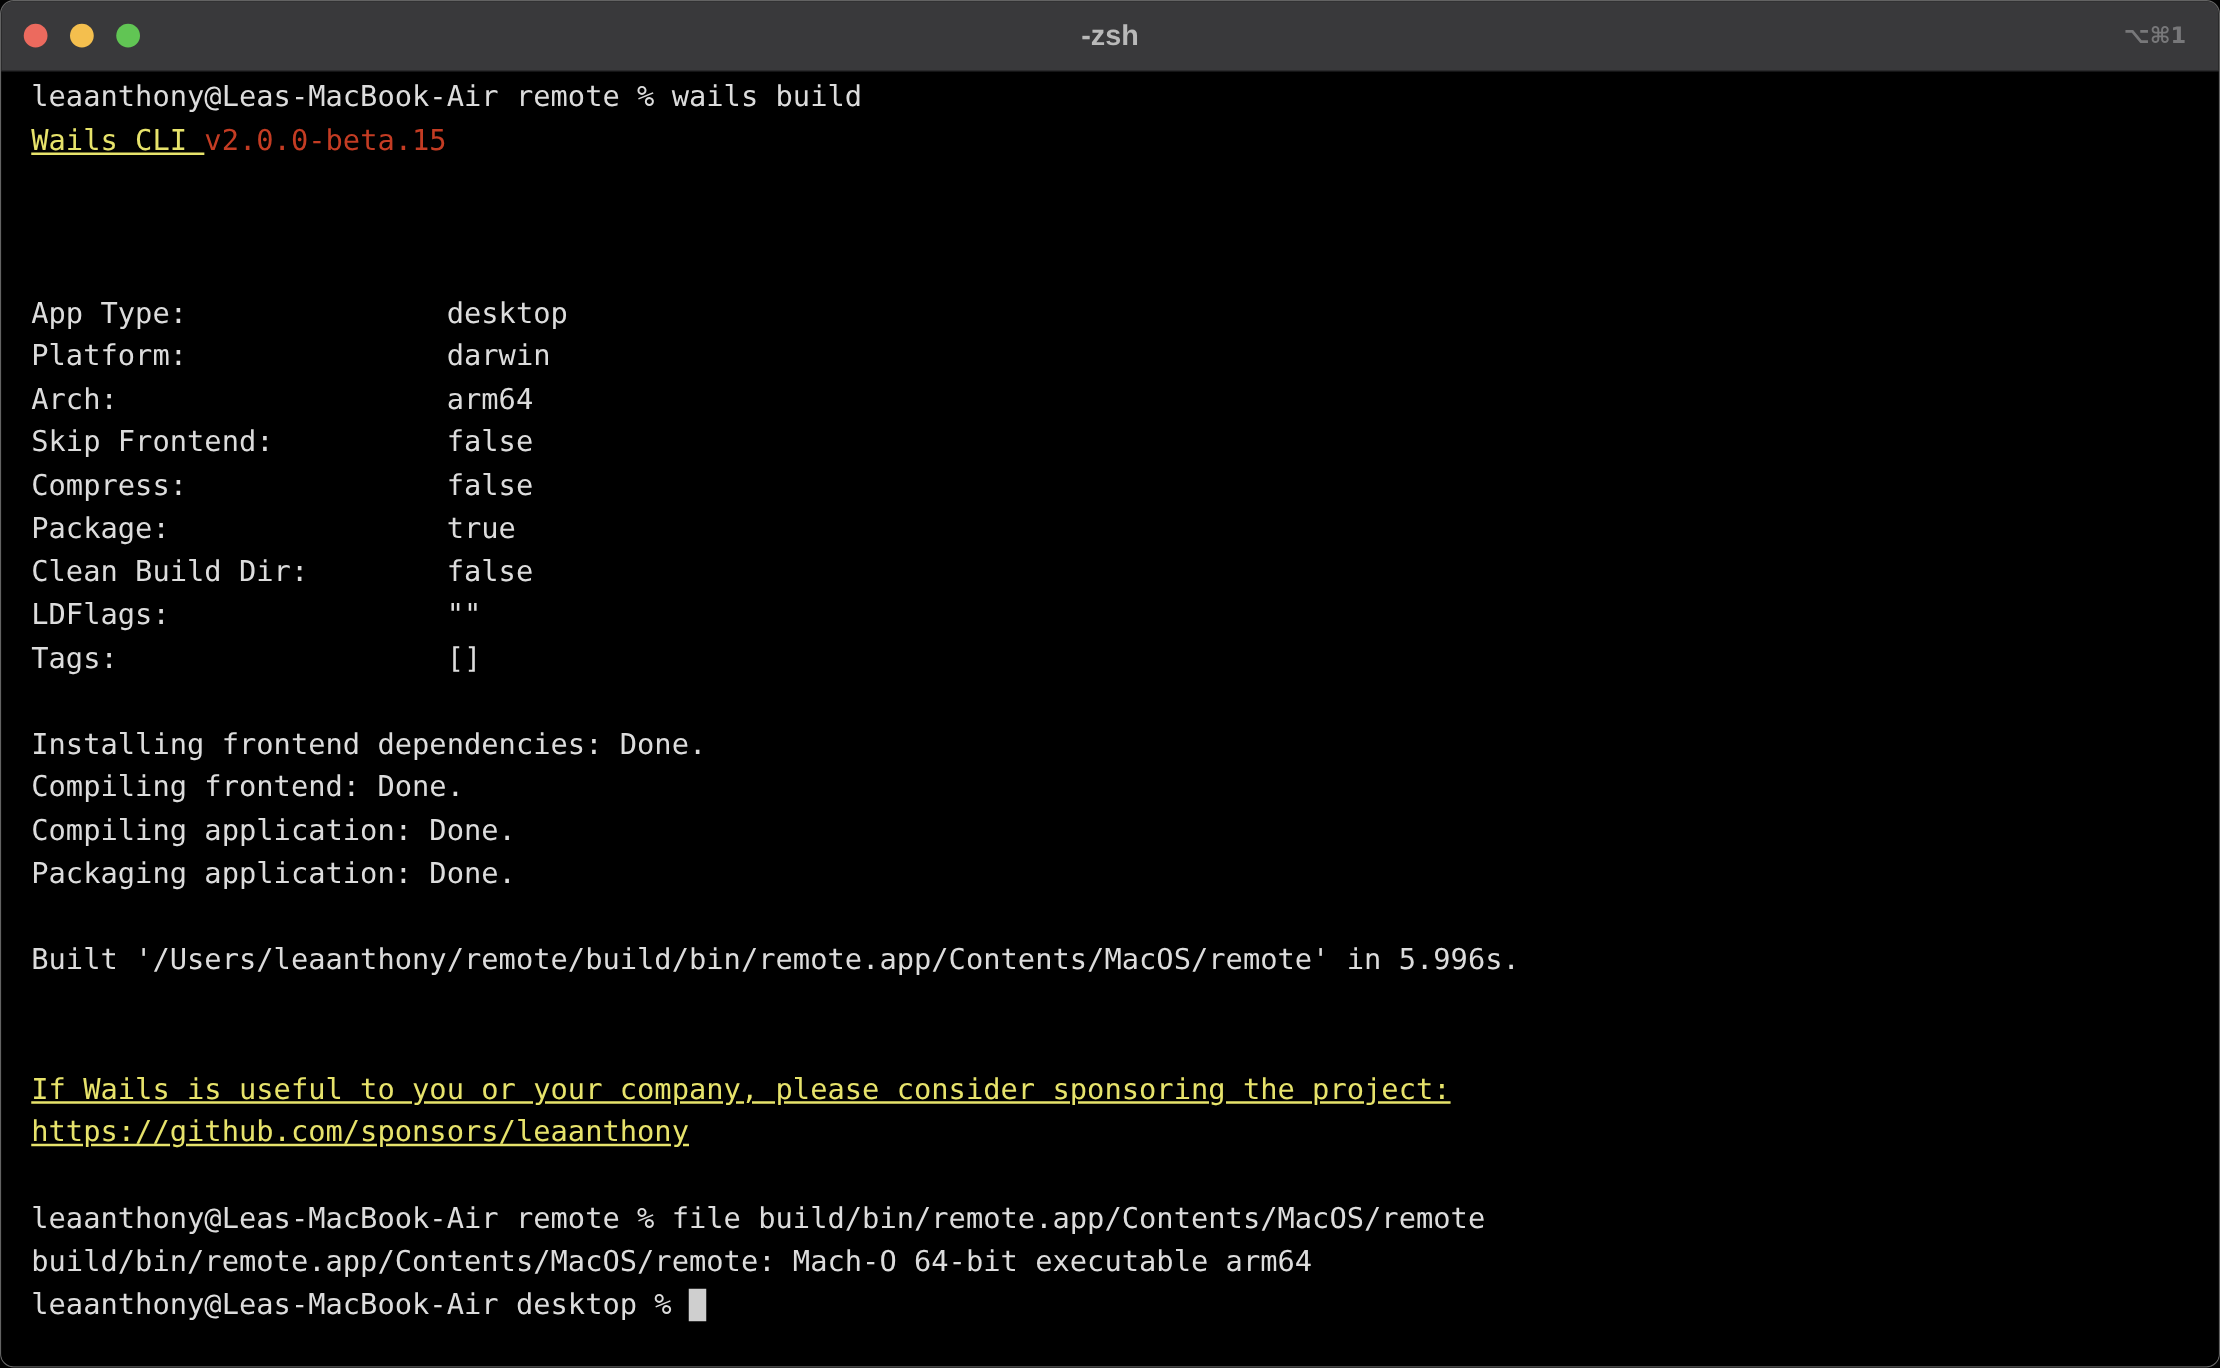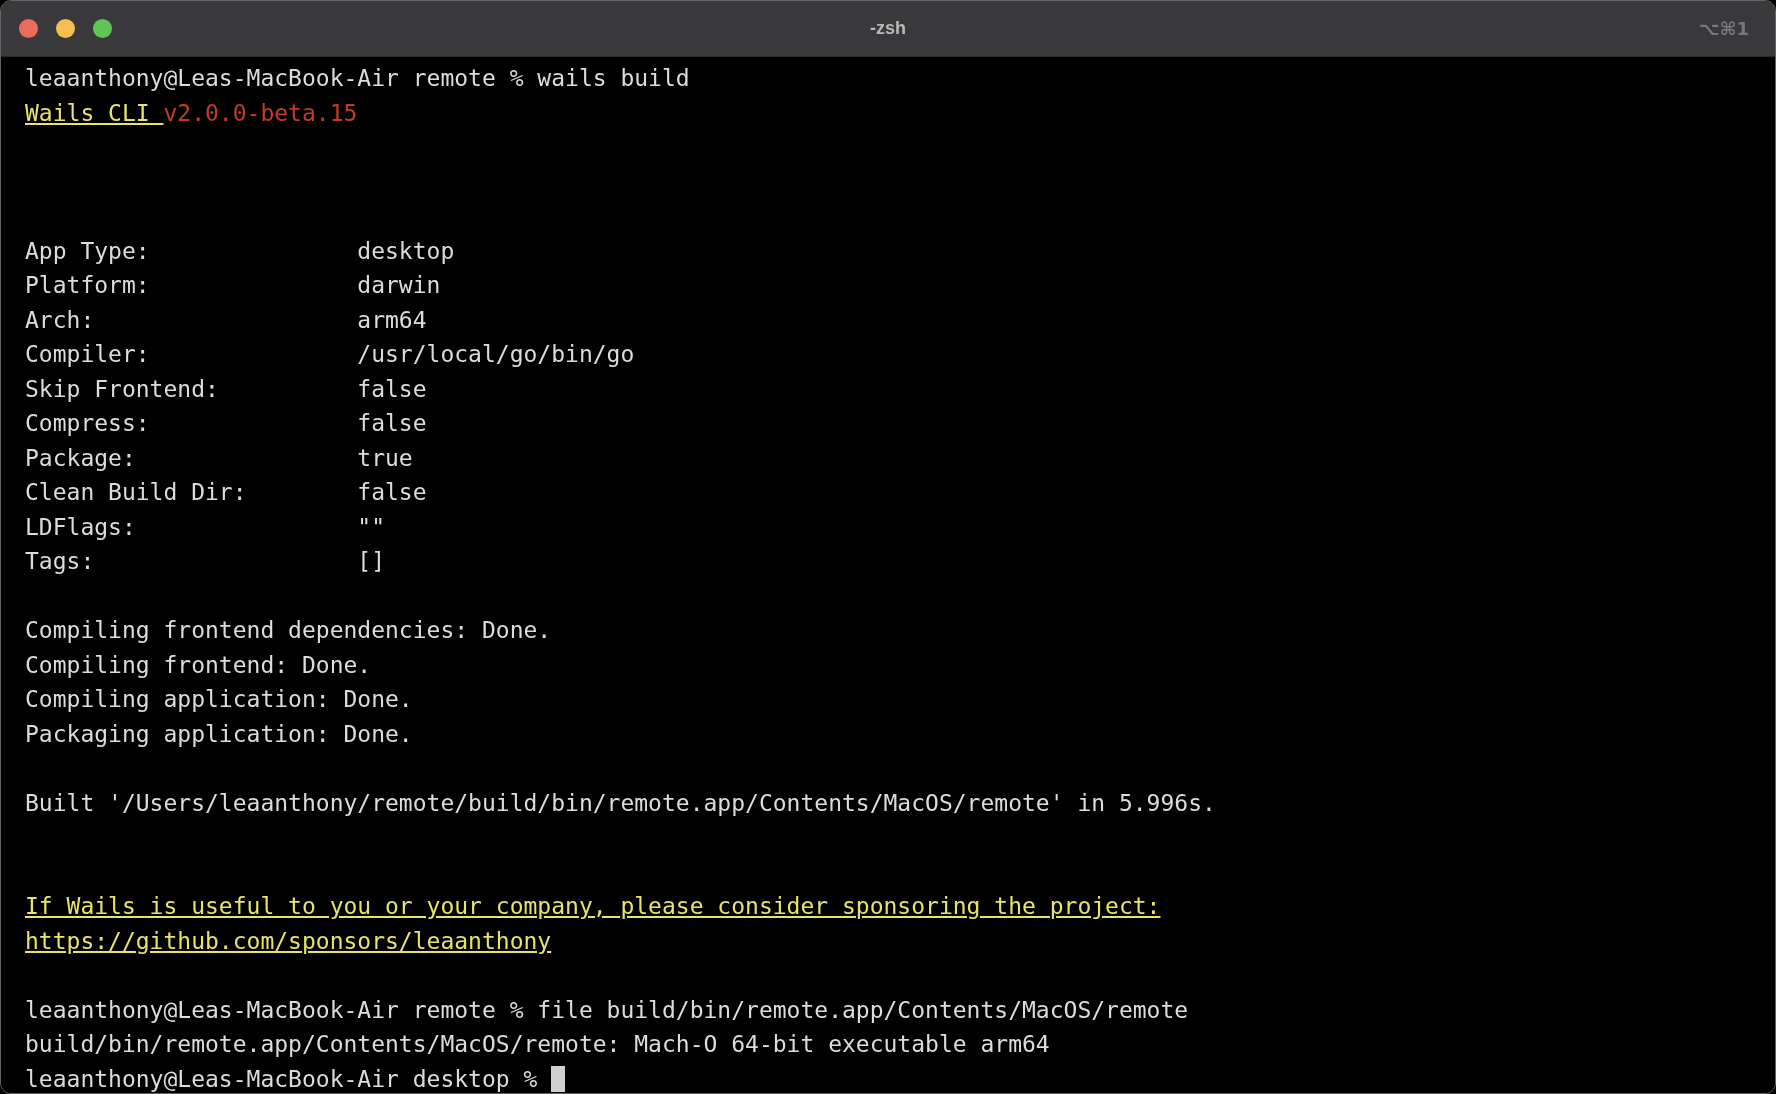--- a/index.html
+++ b/index.html
@@ -49,7 +49,7 @@
     align-items: center;
     justify-content: center;
     color: var(--title_fg, #b9b9b9);
-    font-size: 18px;
+    font-size: 23px;
     font-weight: bold;
     pointer-events: none;
   }

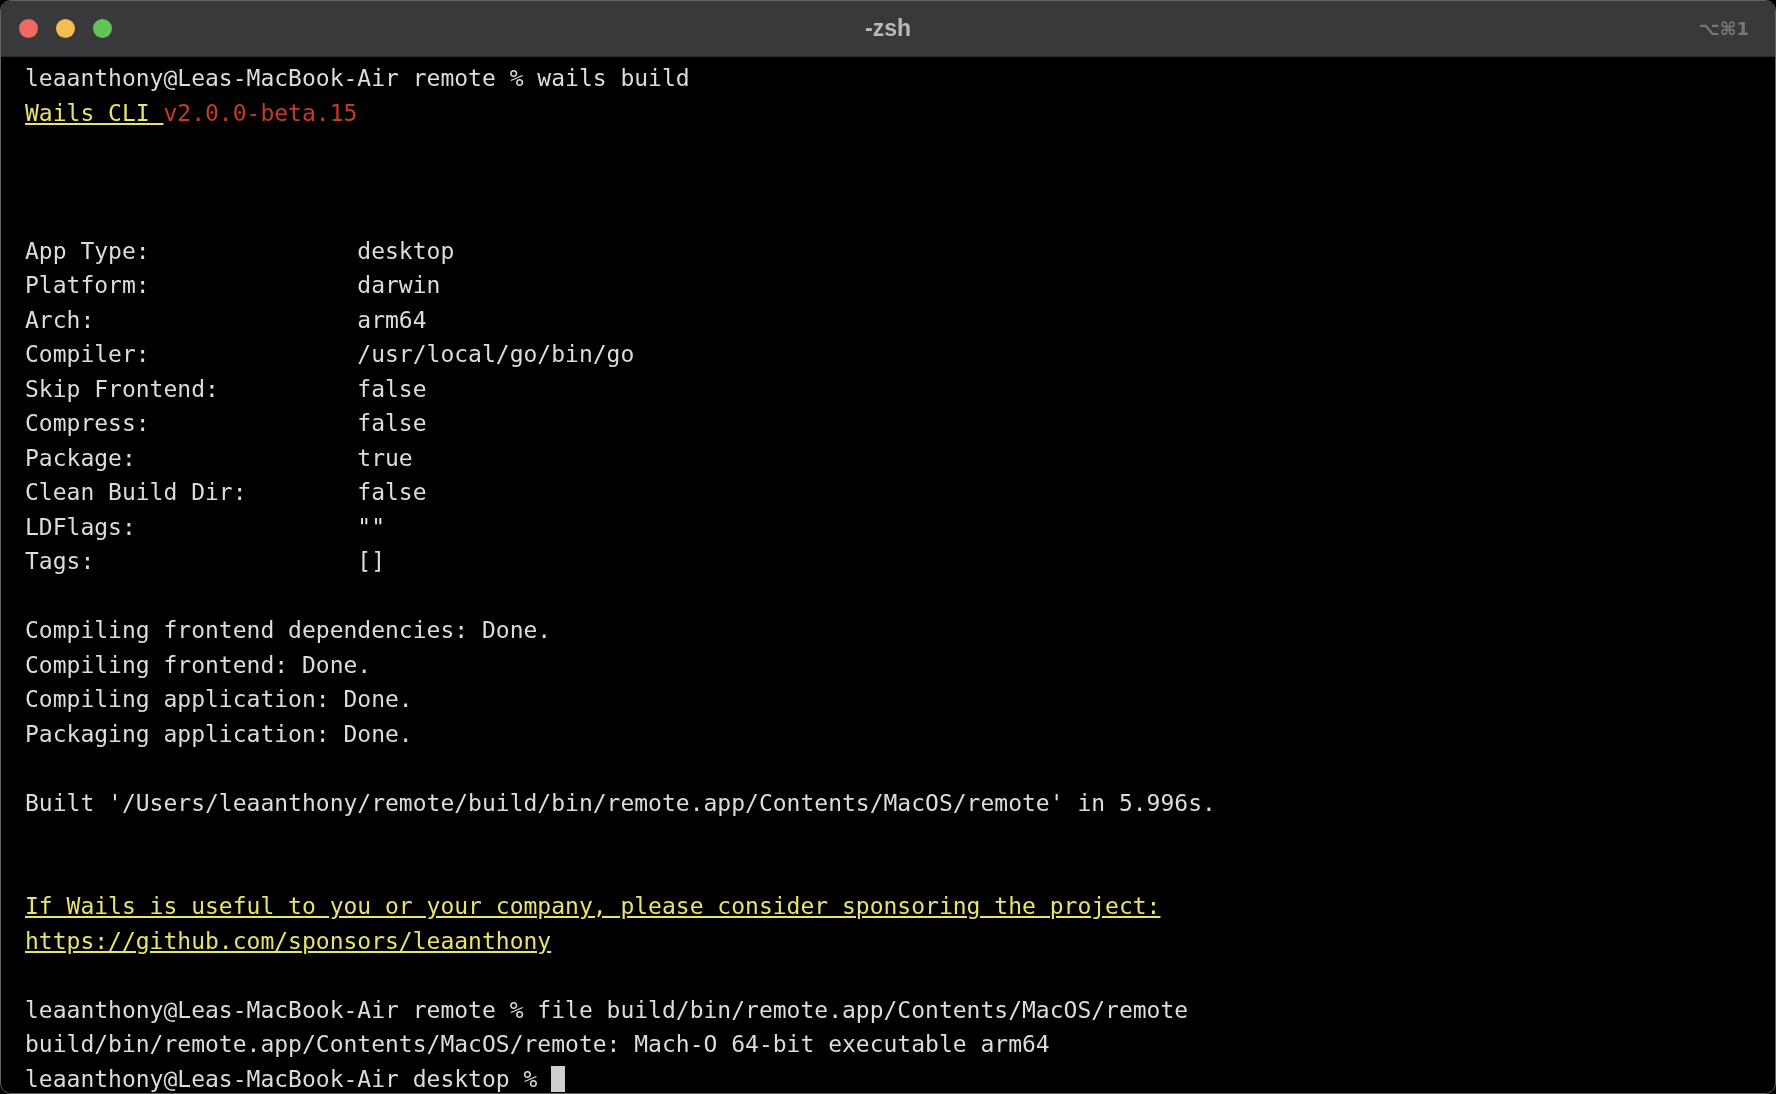--- a/index.html
+++ b/index.html
@@ -106,7 +106,6 @@
       <div class="term-line"><span class="seg-fg">App Type:               desktop</span></div>
       <div class="term-line"><span class="seg-fg">Platform:               darwin</span></div>
       <div class="term-line"><span class="seg-fg">Arch:                   arm64</span></div>
-      <div class="term-line"><span class="seg-fg">Compiler:               /usr/local/go/bin/go</span></div>
       <div class="term-line"><span class="seg-fg">Skip Frontend:          false</span></div>
       <div class="term-line"><span class="seg-fg">Compress:               false</span></div>
       <div class="term-line"><span class="seg-fg">Package:                true</span></div>

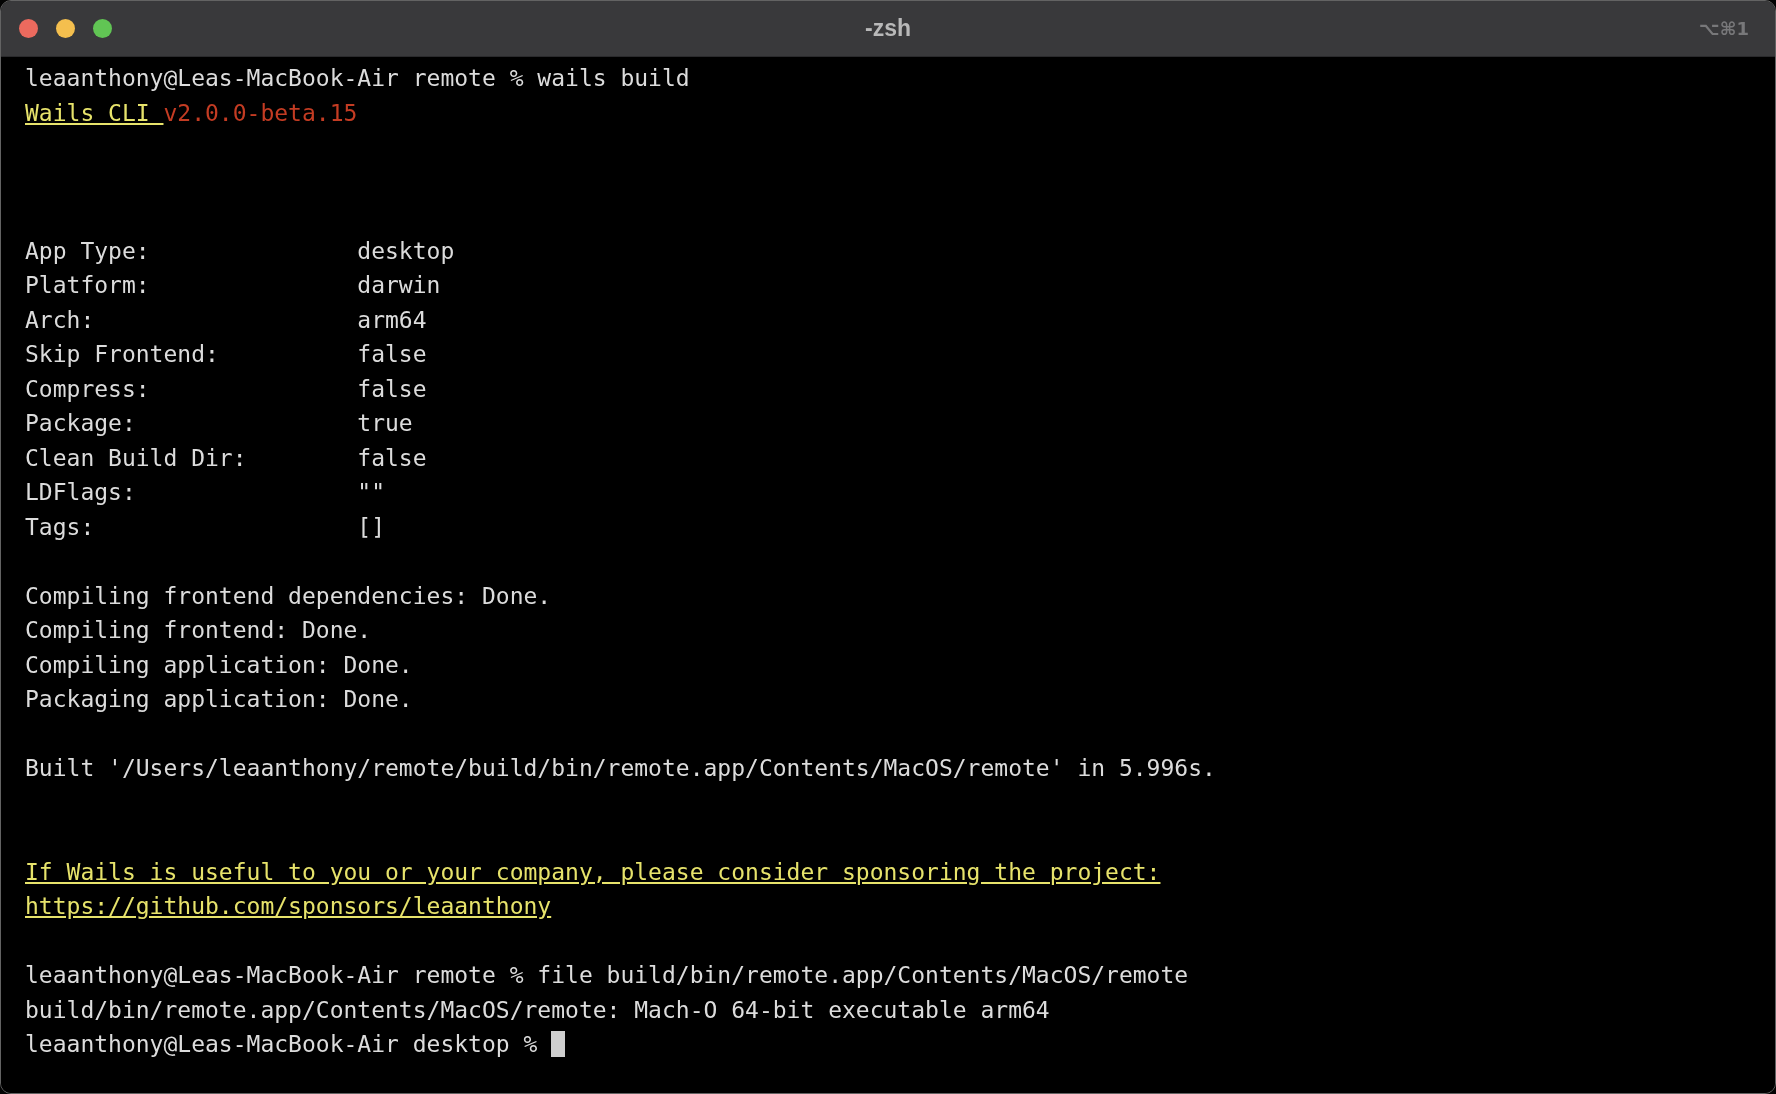--- a/index.html
+++ b/index.html
@@ -113,7 +113,7 @@
       <div class="term-line"><span class="seg-fg">LDFlags:                ""</span></div>
       <div class="term-line"><span class="seg-fg">Tags:                   []</span></div>
       <div class="term-line"></div>
-      <div class="term-line"><span class="seg-fg">Compiling frontend dependencies: Done.</span></div>
+      <div class="term-line"><span class="seg-fg">Installing frontend dependencies: Done.</span></div>
       <div class="term-line"><span class="seg-fg">Compiling frontend: Done.</span></div>
       <div class="term-line"><span class="seg-fg">Compiling application: Done.</span></div>
       <div class="term-line"><span class="seg-fg">Packaging application: Done.</span></div>

